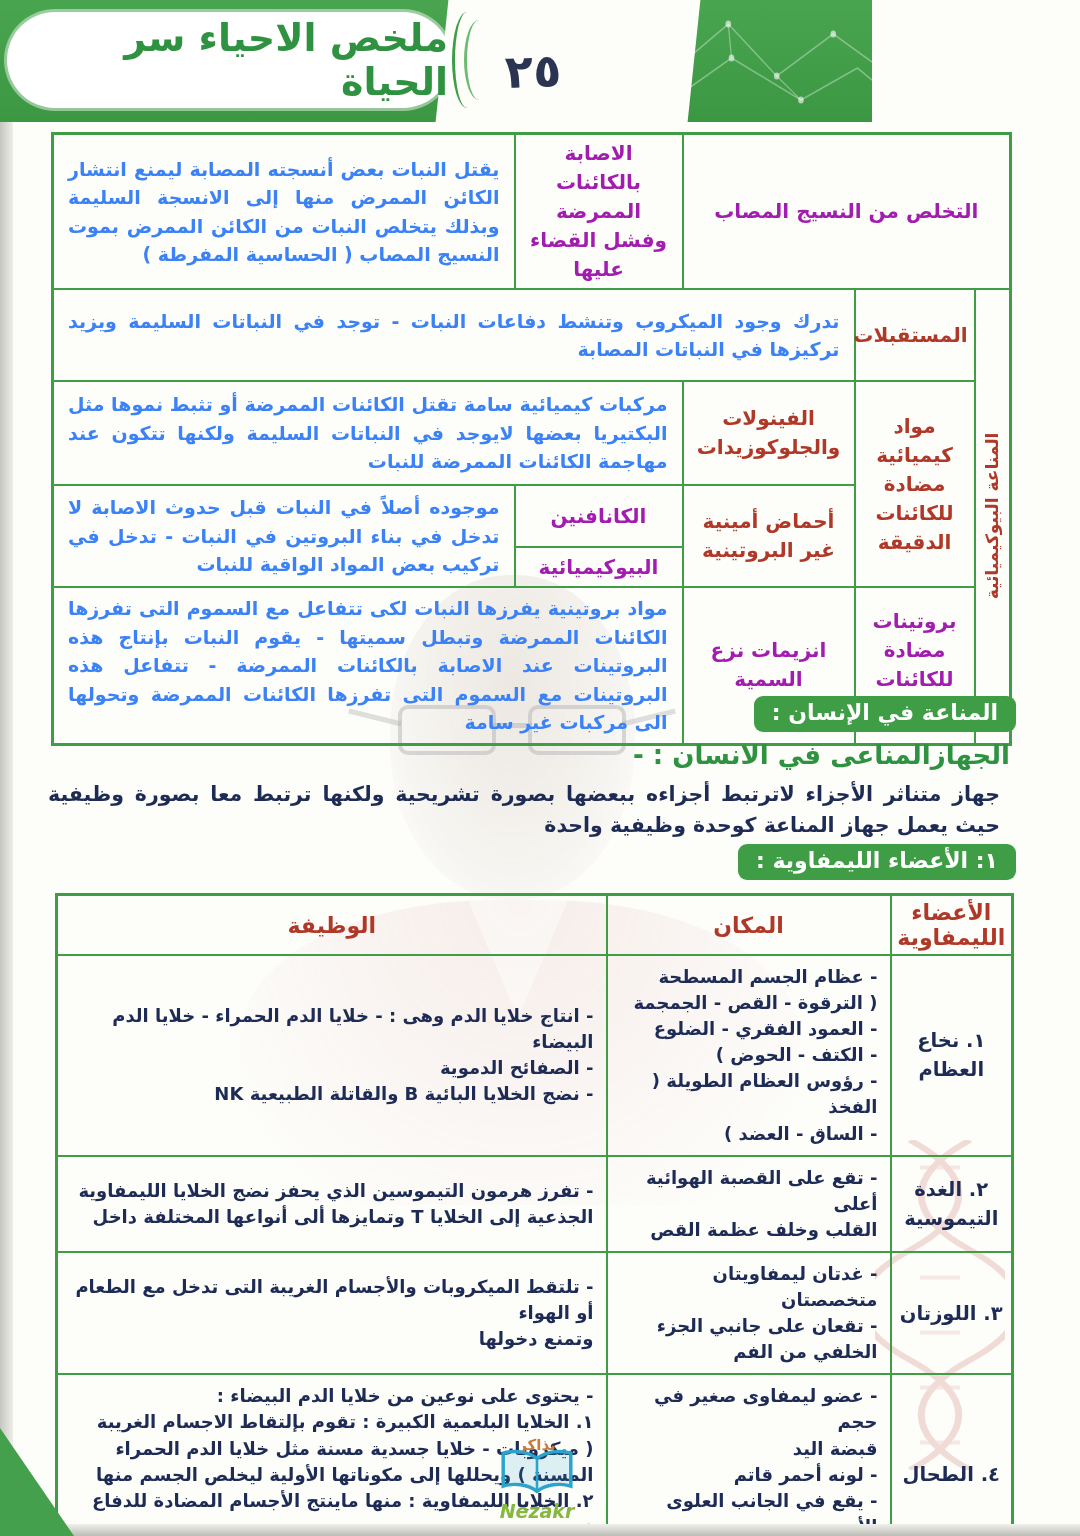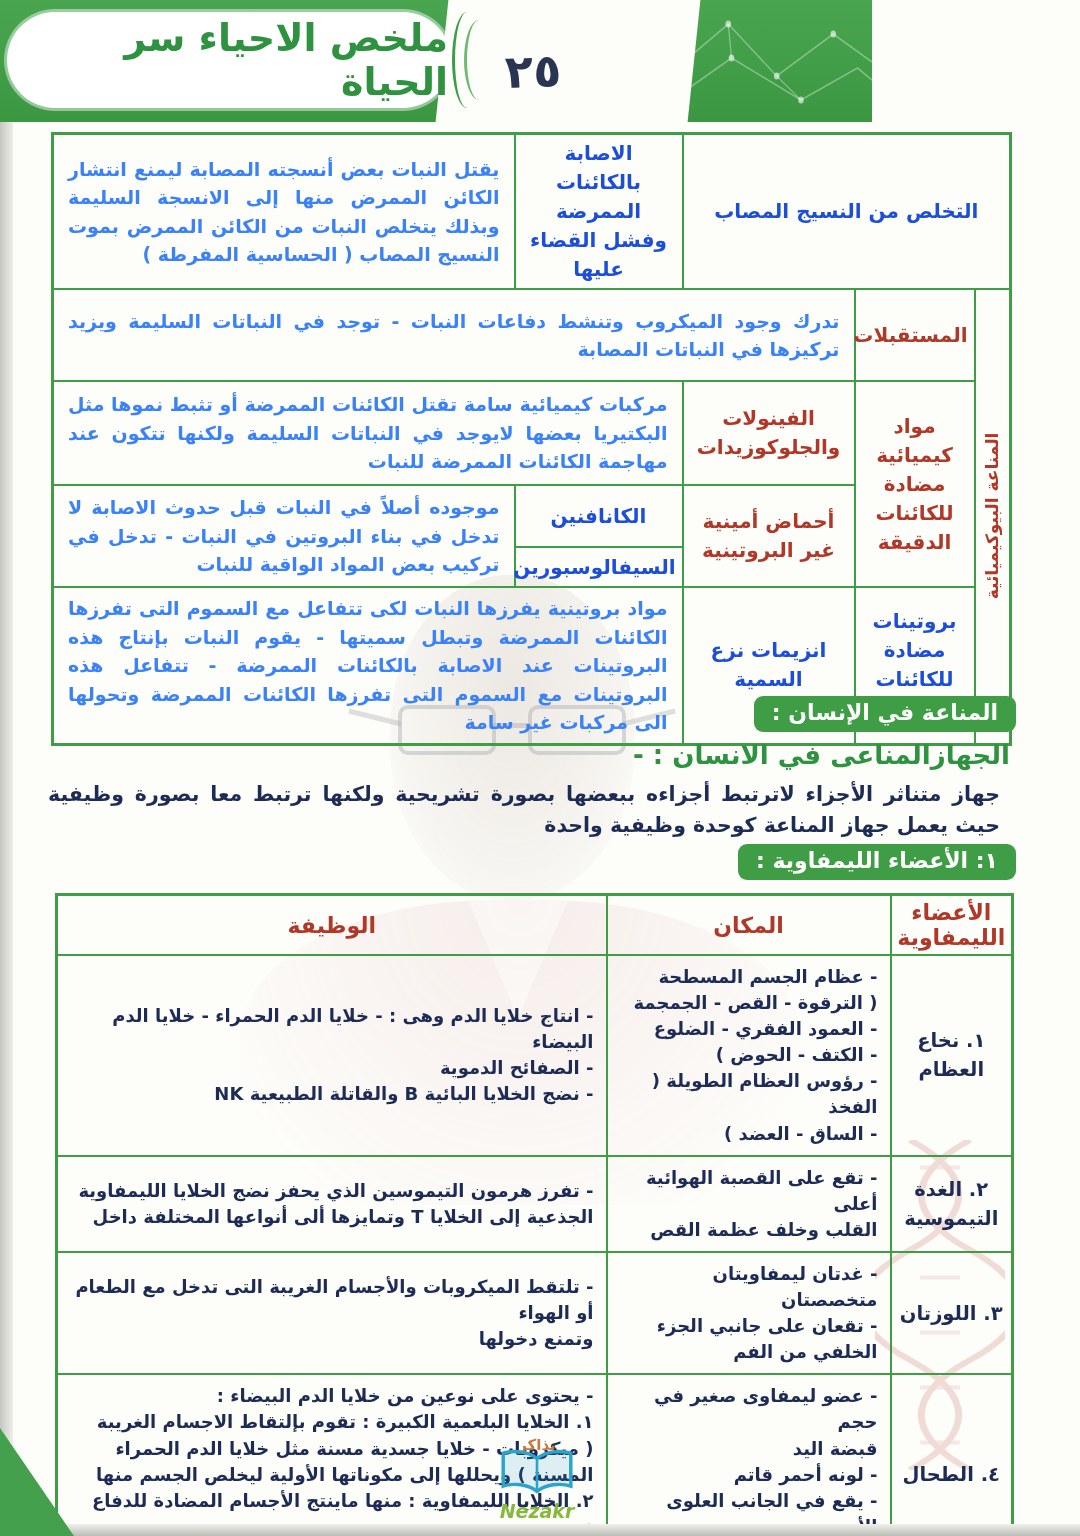--- a/index.html
+++ b/index.html
@@ -56,7 +56,7 @@
   .t2-wrap { position:absolute; left:58px; top:893px; width:956px; z-index:2; }
   .t1-wrap table, .t2-wrap table { border:3px solid #3f9d45; }
 
-  .lbl  { text-align:center; vertical-align:middle; font-weight:bold; color:#1d4ed8; font-size:20px; padding:4px 6px; line-height:1.45; }
+  .lbl  { text-align:center; vertical-align:middle; font-weight:bold; color:#a21caf; font-size:20px; padding:4px 6px; line-height:1.45; }
   .desc { text-align:justify; vertical-align:middle; font-weight:bold; color:#3b82f6; font-size:19px; padding:6px 14px; line-height:1.5; }
   .red  { color:#b03828; }
   .maroon { color:#a03a33; }

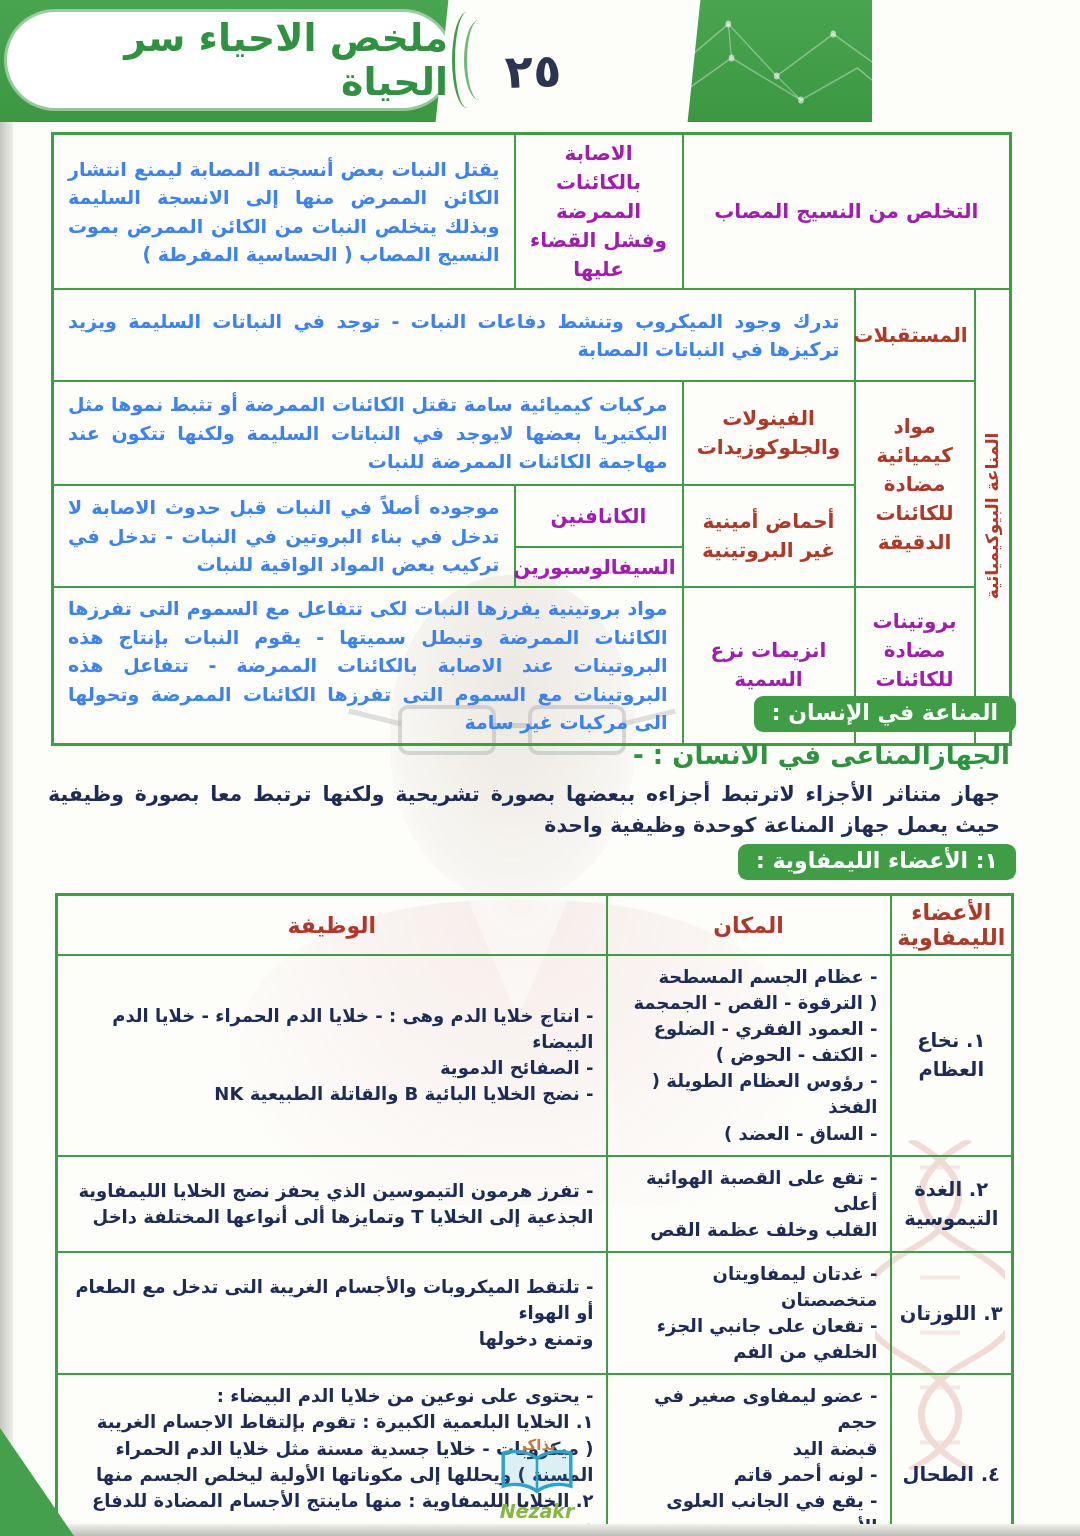--- a/index.html
+++ b/index.html
@@ -182,7 +182,7 @@
         <td rowspan="2" class="desc">موجوده أصلاً في النبات قبل حدوث الاصابة لا تدخل في بناء البروتين في النبات - تدخل في تركيب بعض المواد الواقية للنبات</td>
       </tr>
       <tr style="height:40px">
-        <td class="lbl">السيفالوسبورين</td>
+        <td class="lbl">البيوكيميائية</td>
       </tr>
       <tr style="height:118px">
         <td class="lbl">بروتينات مضادة للكائنات الدقيقة</td>

